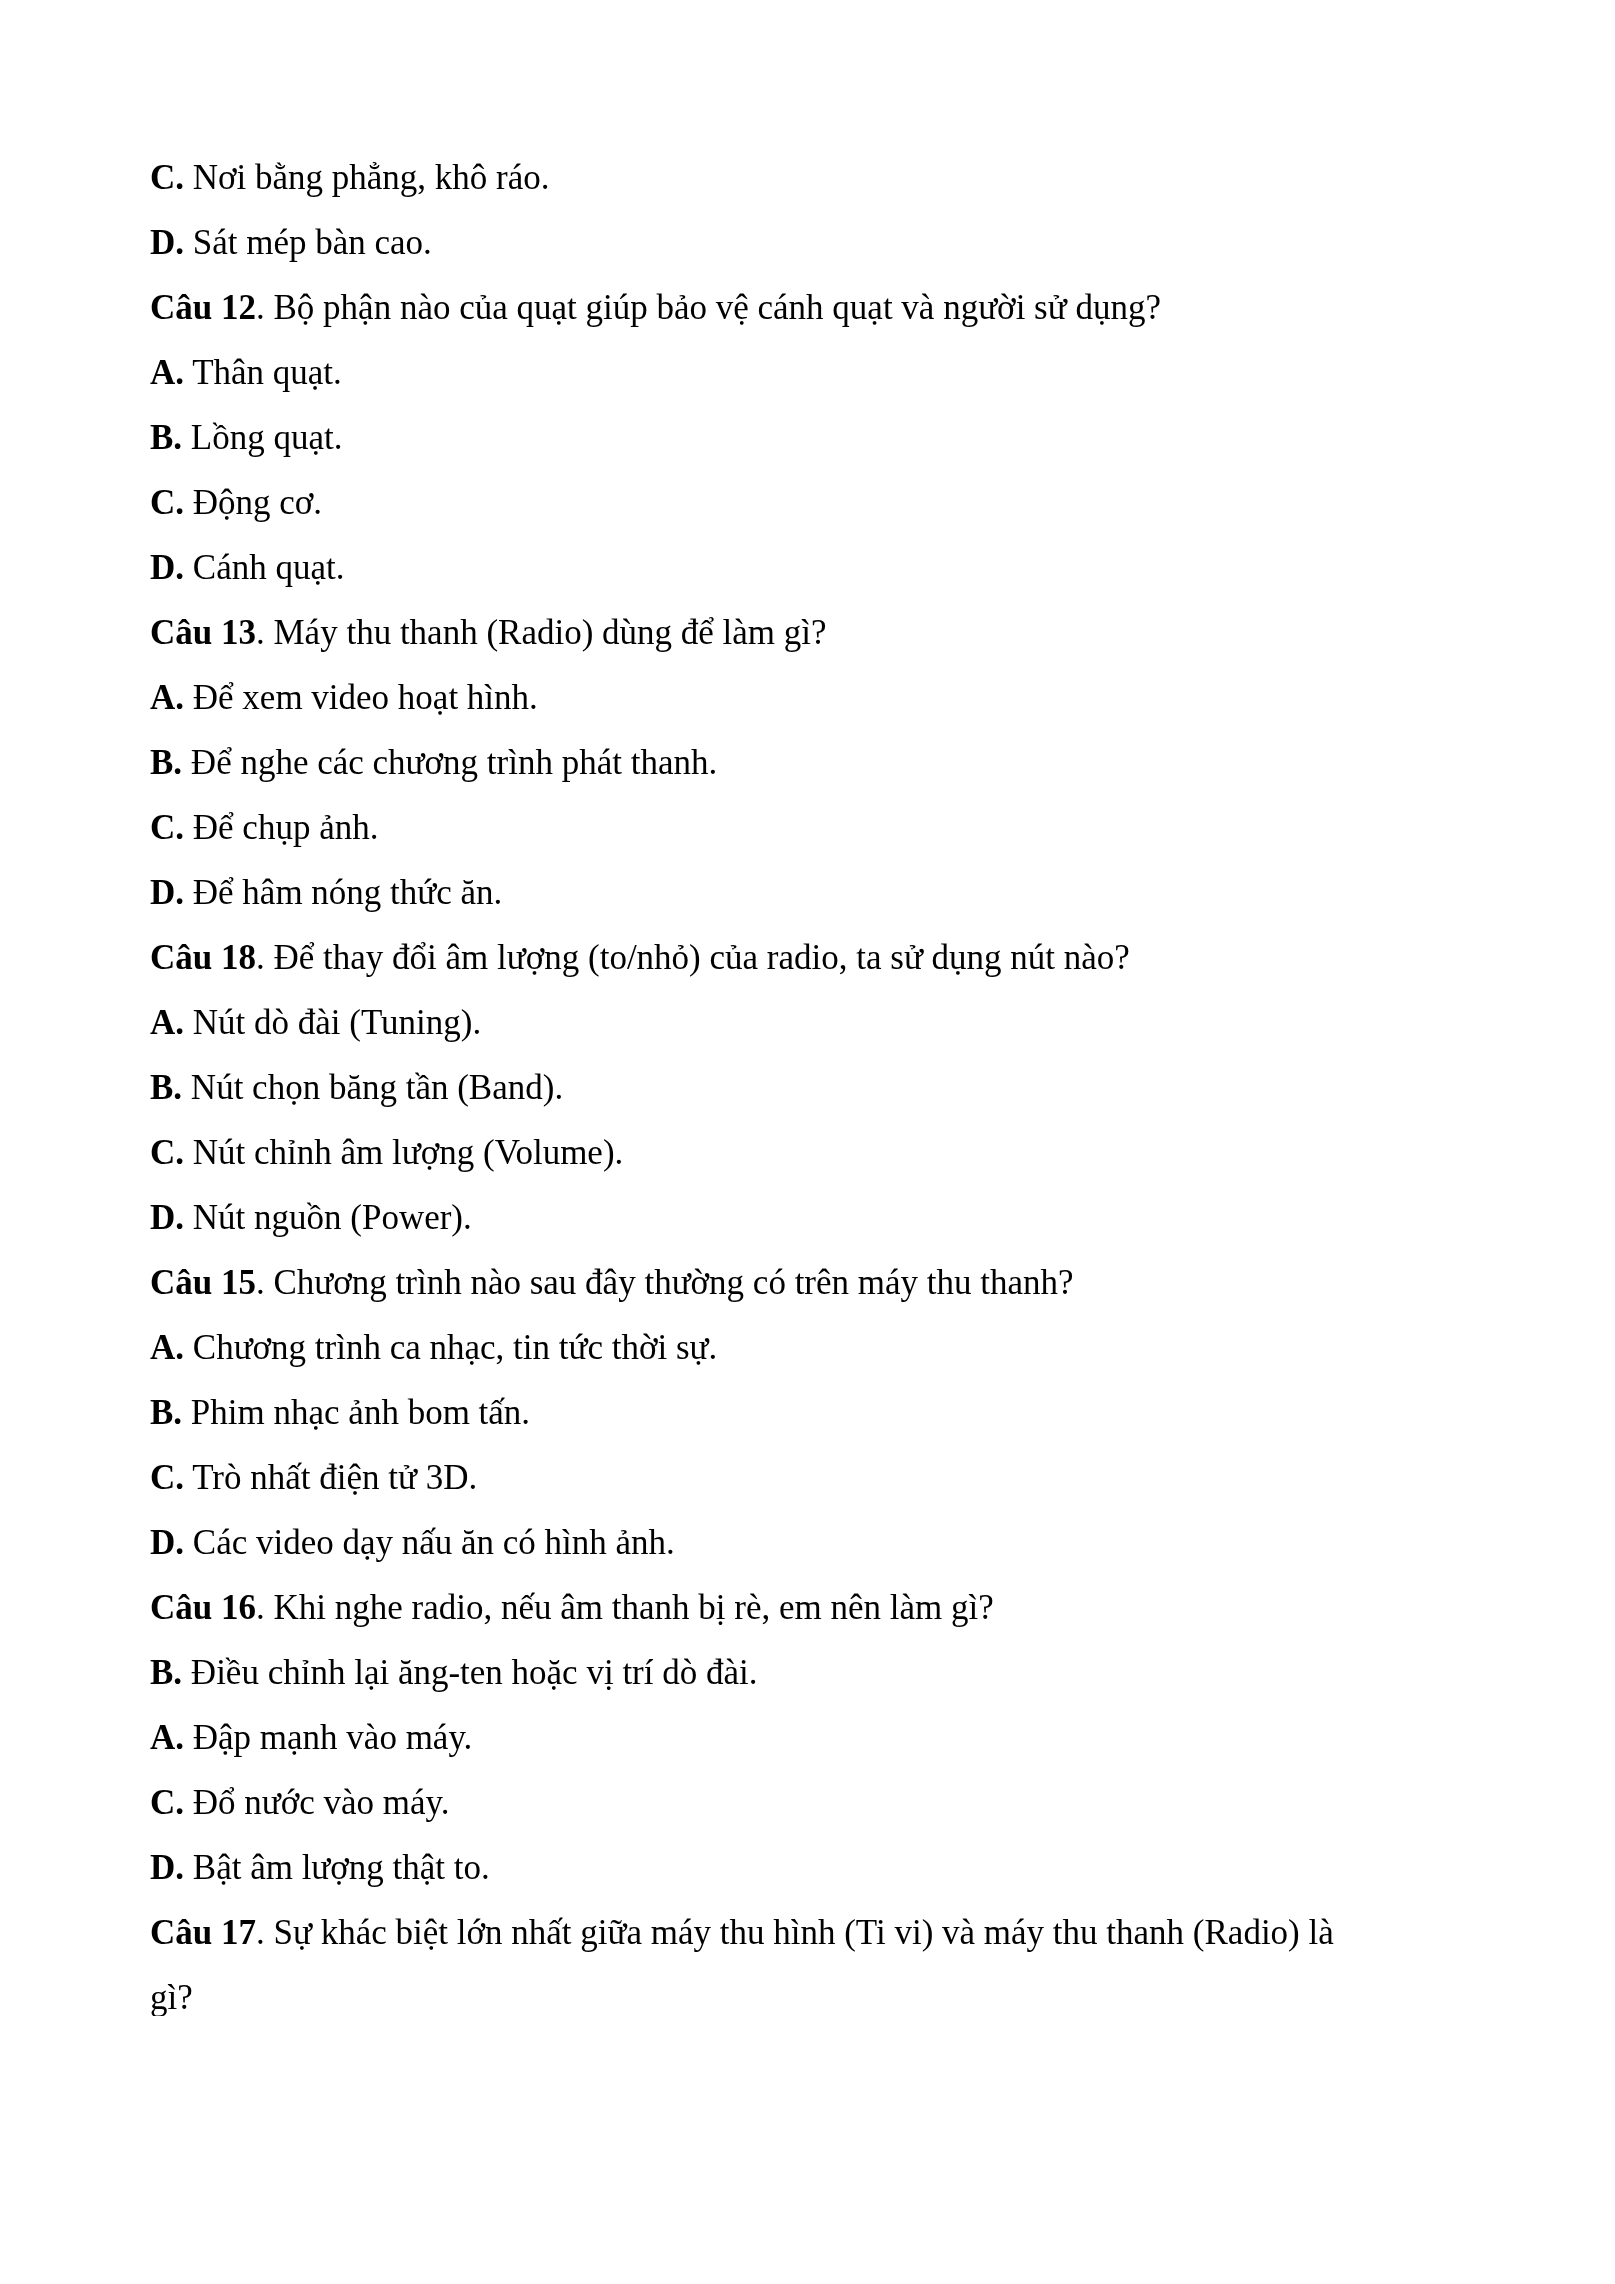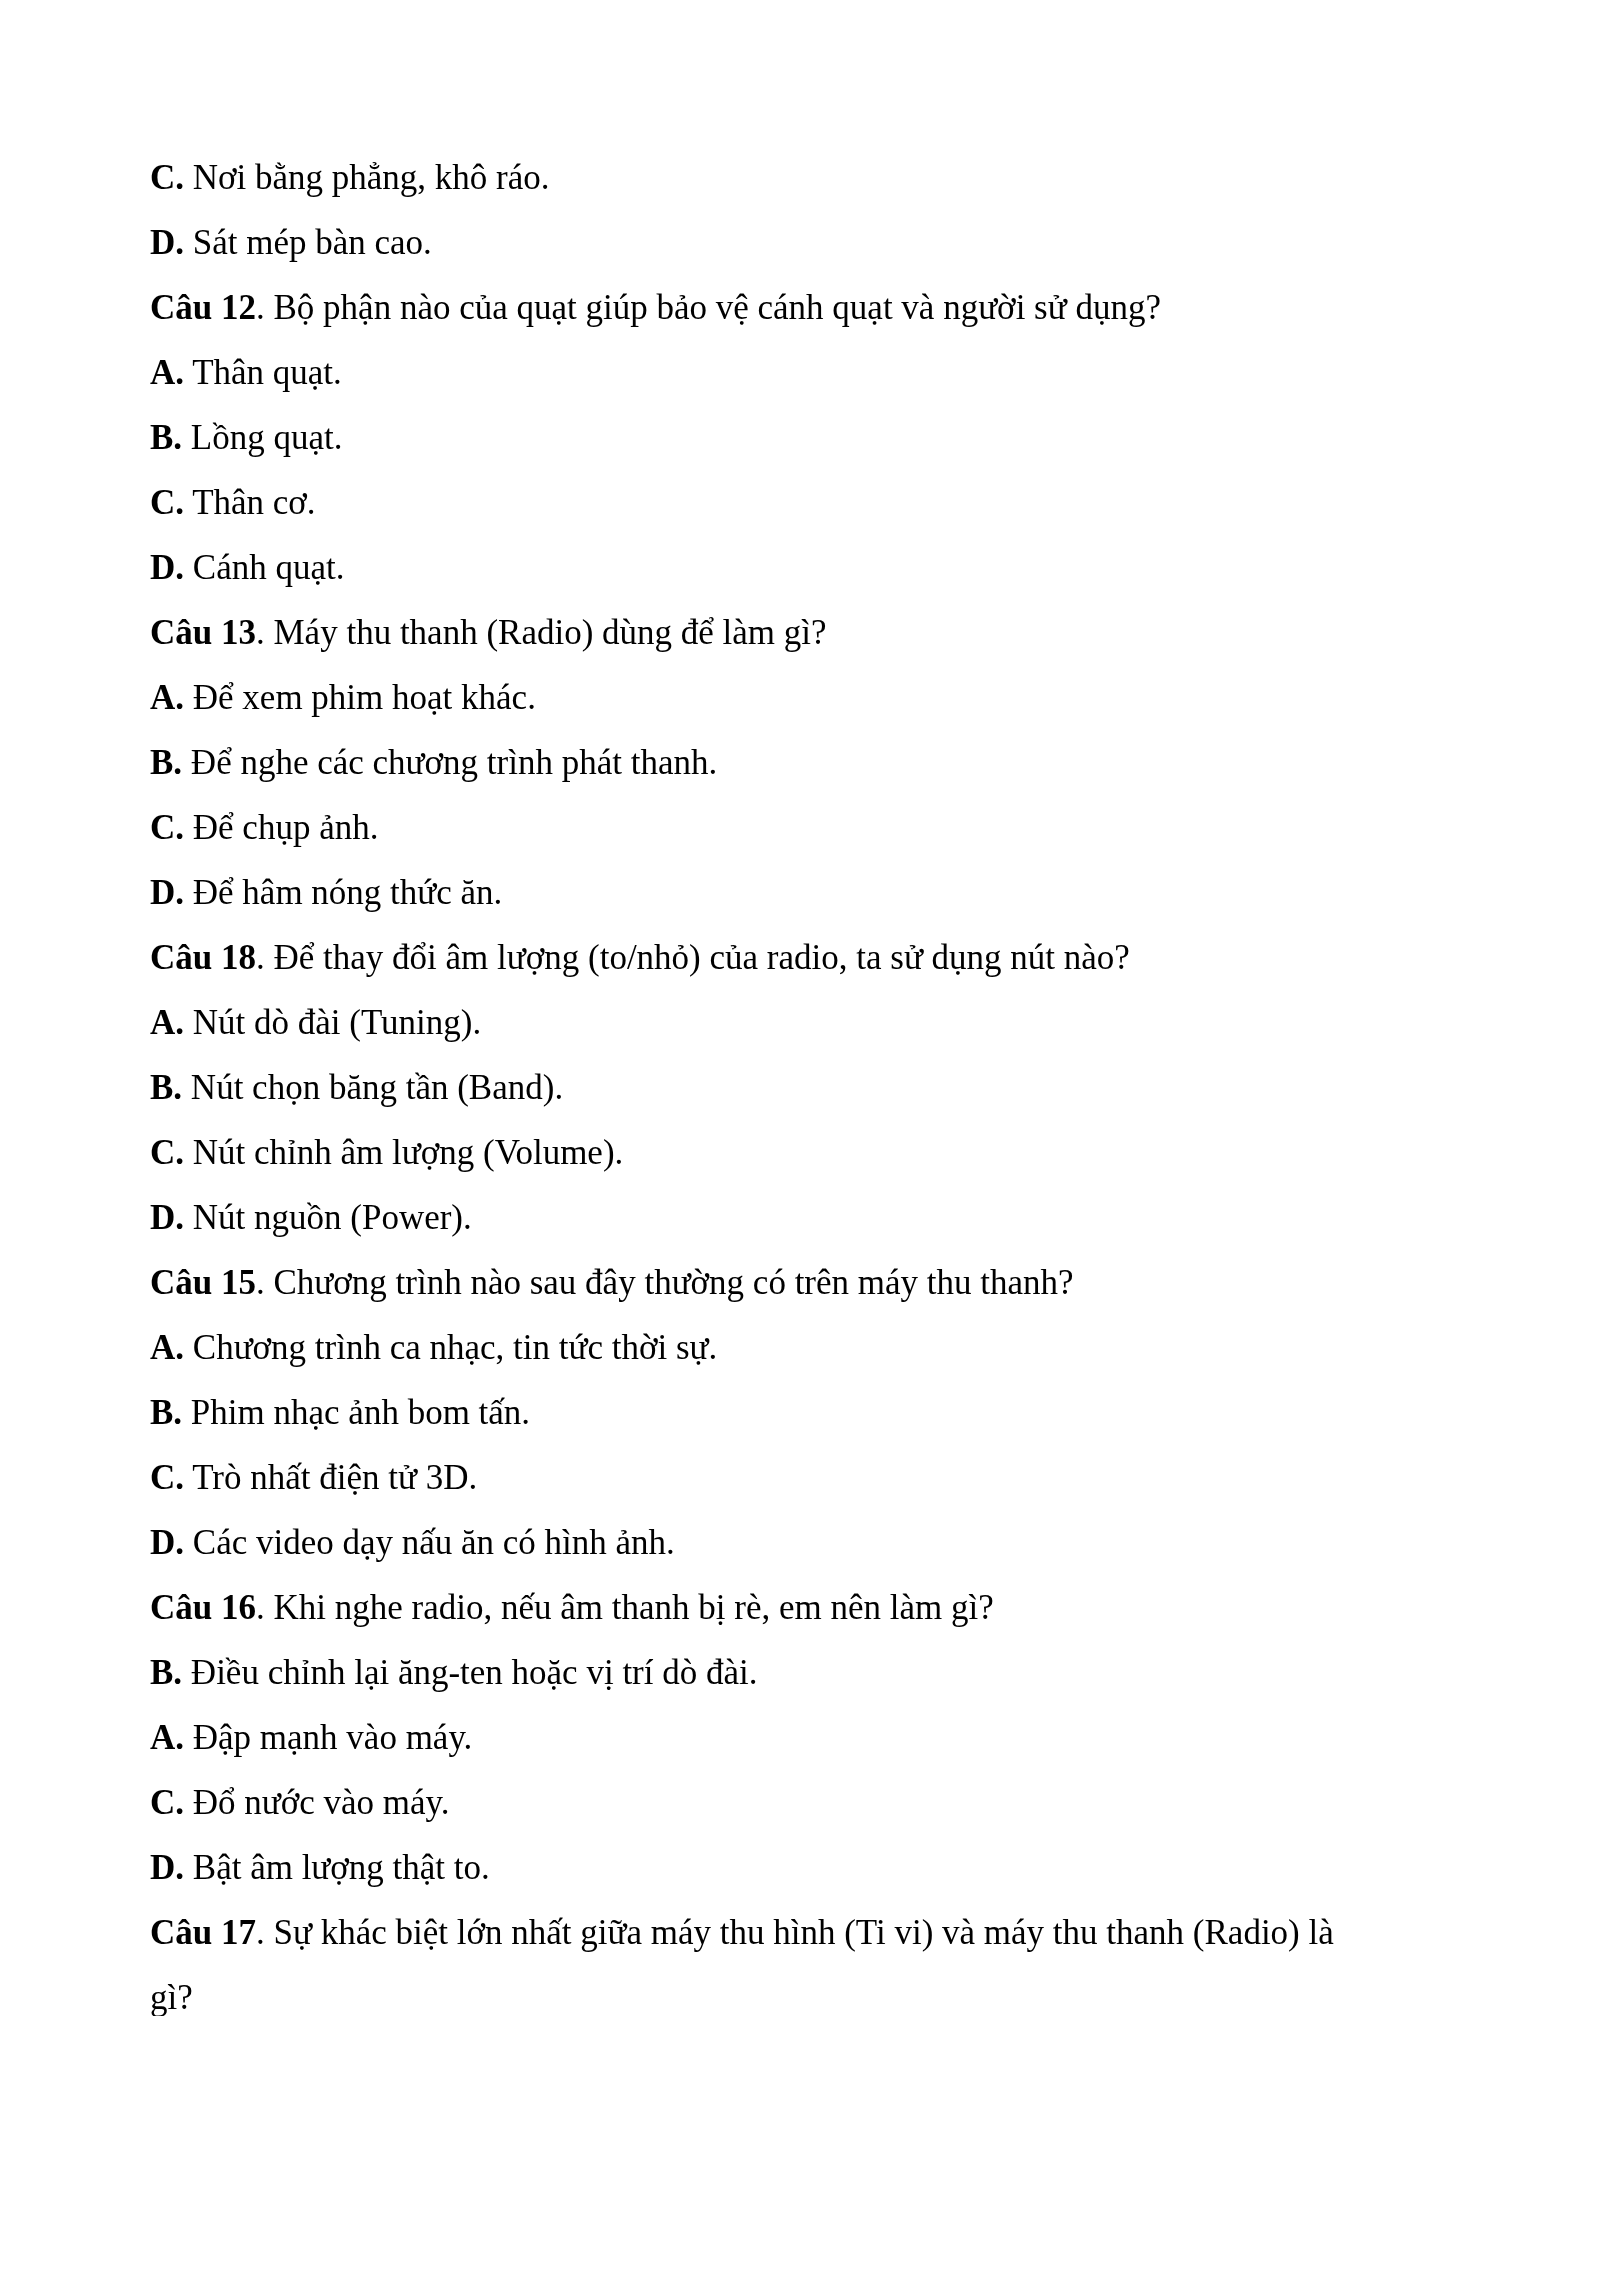--- a/index.html
+++ b/index.html
@@ -38,7 +38,7 @@
     <p class="line"><b>Câu 12</b><span>. Bộ phận nào của quạt giúp bảo vệ cánh quạt và người sử dụng?</span></p>
     <p class="line"><b>A.</b><span> Thân quạt.</span></p>
     <p class="line"><b>B.</b><span> Lồng quạt.</span></p>
-    <p class="line"><b>C.</b><span> Thân cơ.</span></p>
+    <p class="line"><b>C.</b><span> Động cơ.</span></p>
     <p class="line"><b>D.</b><span> Cánh quạt.</span></p>
     <p class="line"><b>Câu 13</b><span>. Máy thu thanh (Radio) dùng để làm gì?</span></p>
     <p class="line"><b>A.</b><span> Để xem phim hoạt khác.</span></p>

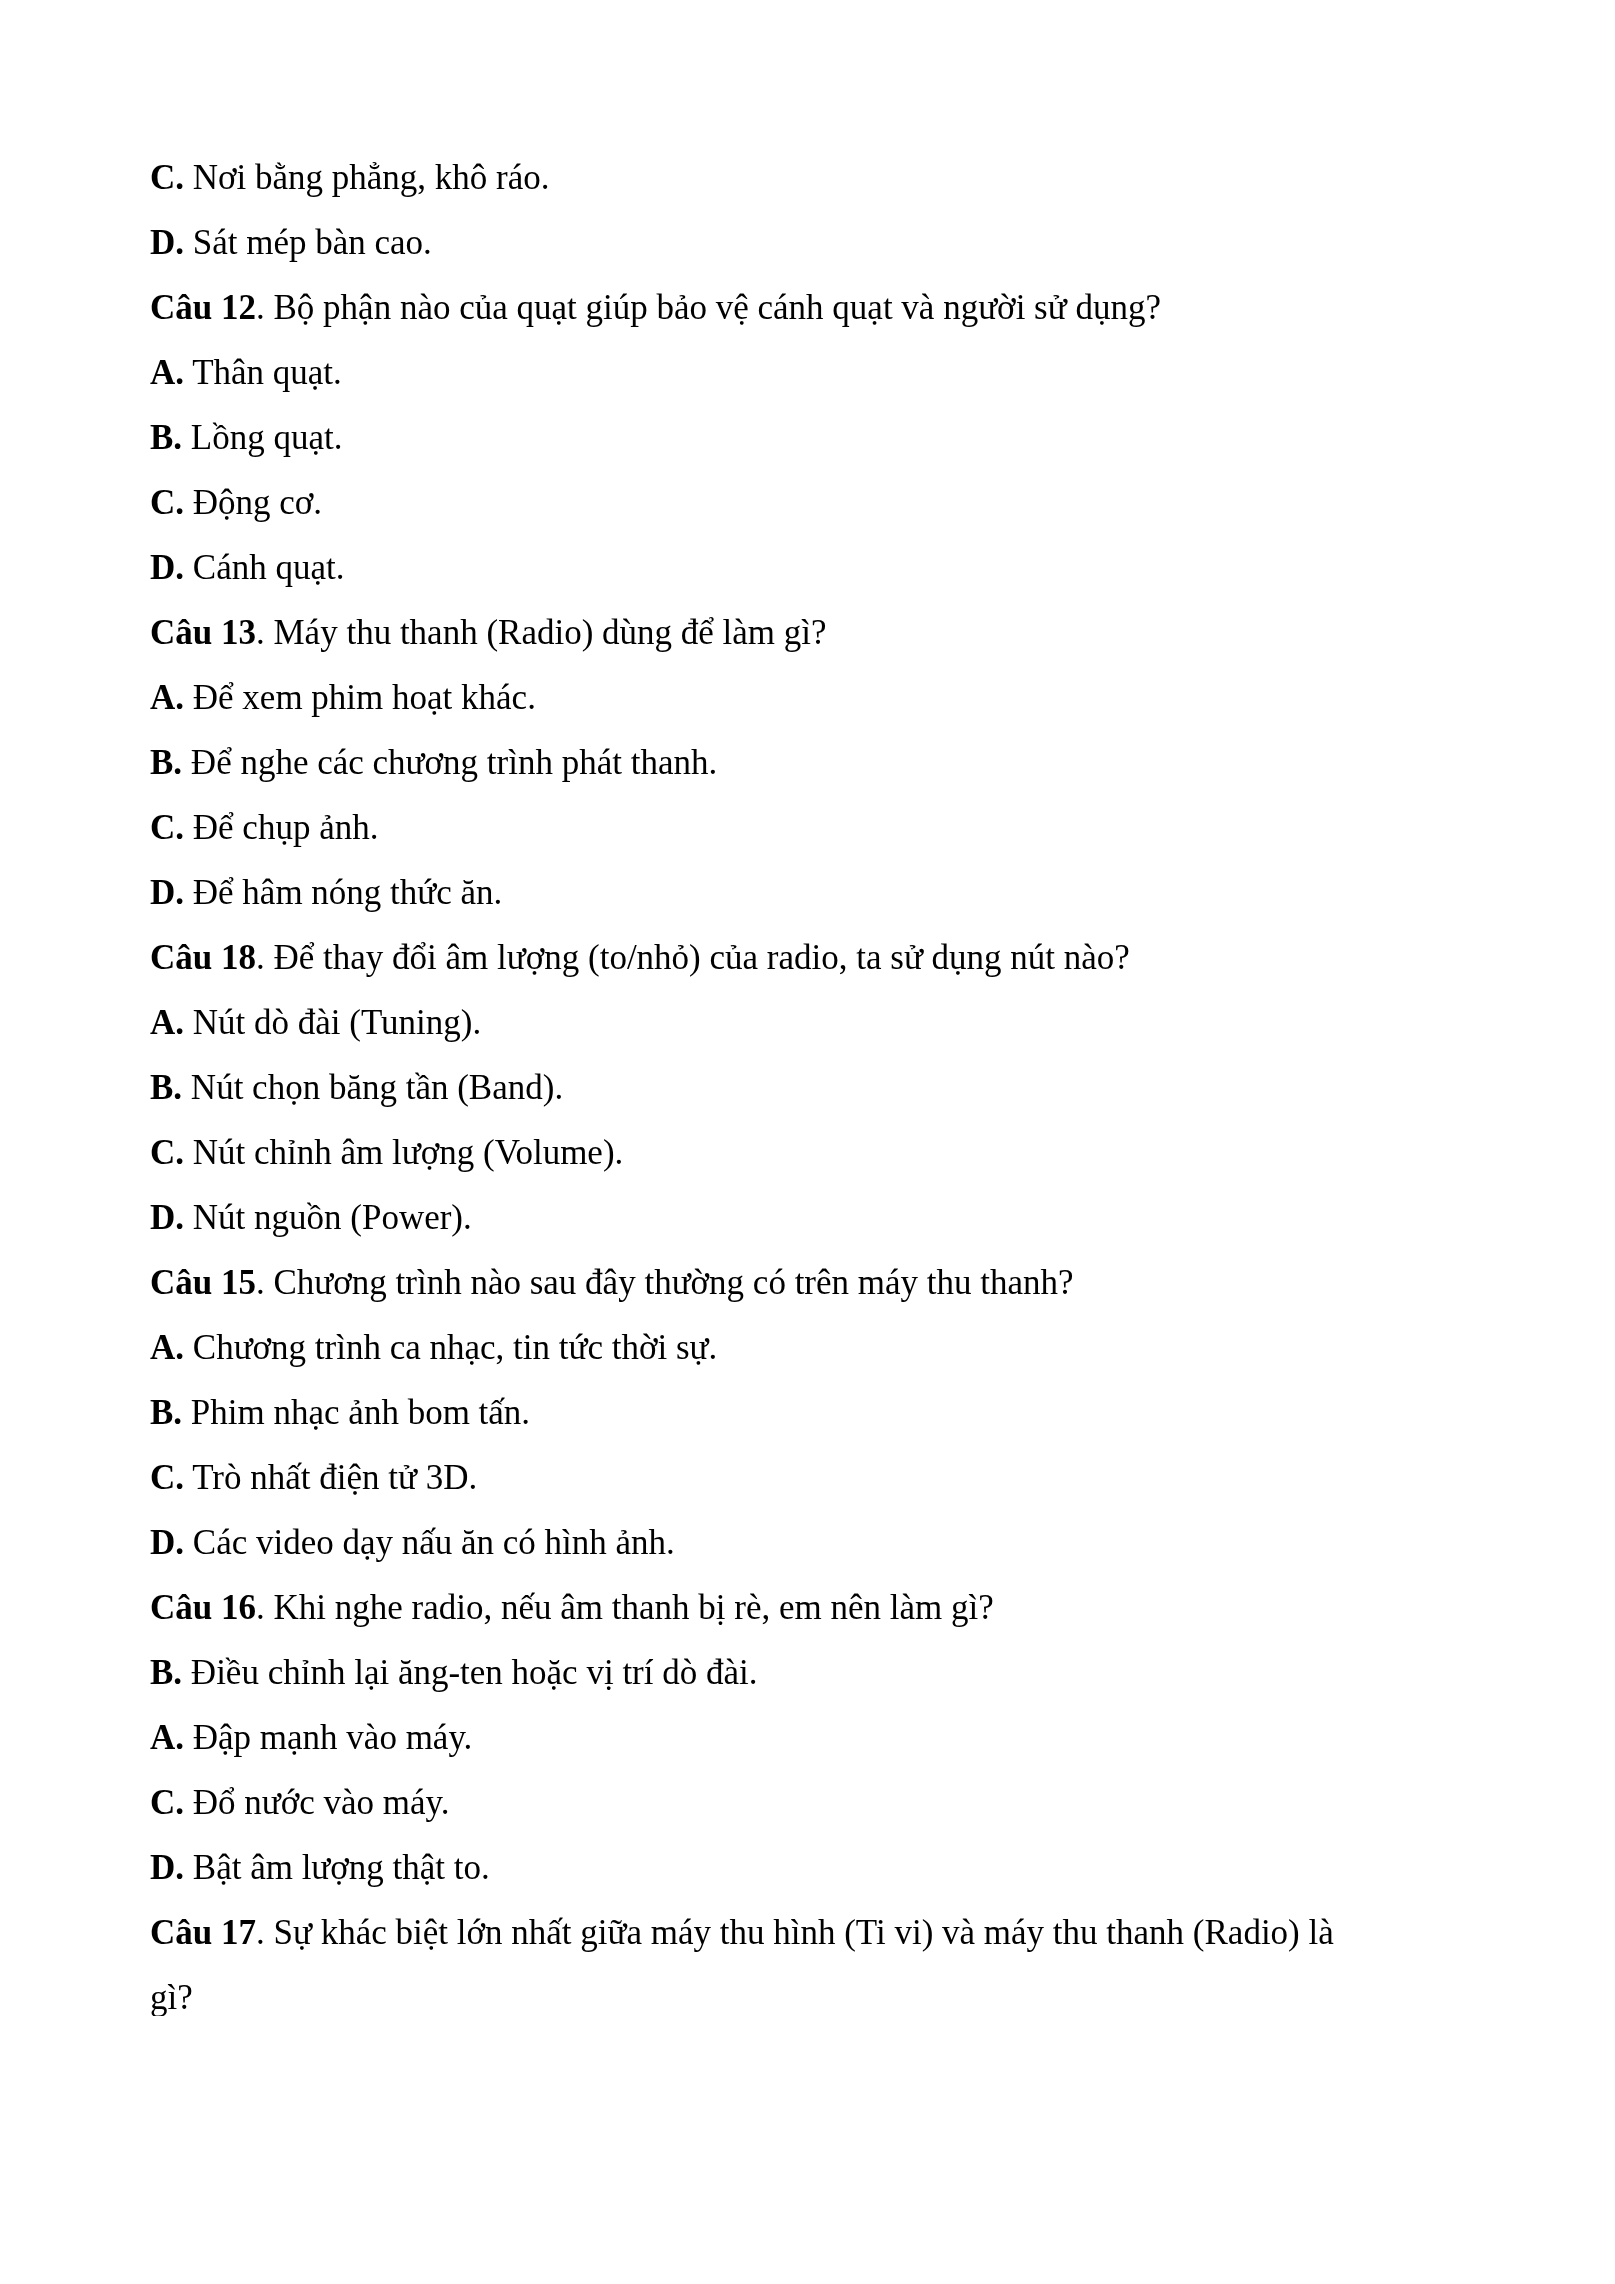--- a/index.html
+++ b/index.html
@@ -41,7 +41,7 @@
     <p class="line"><b>C.</b><span> Động cơ.</span></p>
     <p class="line"><b>D.</b><span> Cánh quạt.</span></p>
     <p class="line"><b>Câu 13</b><span>. Máy thu thanh (Radio) dùng để làm gì?</span></p>
-    <p class="line"><b>A.</b><span> Để xem phim hoạt khác.</span></p>
+    <p class="line"><b>A.</b><span> Để xem video hoạt hình.</span></p>
     <p class="line"><b>B.</b><span> Để nghe các chương trình phát thanh.</span></p>
     <p class="line"><b>C.</b><span> Để chụp ảnh.</span></p>
     <p class="line"><b>D.</b><span> Để hâm nóng thức ăn.</span></p>

